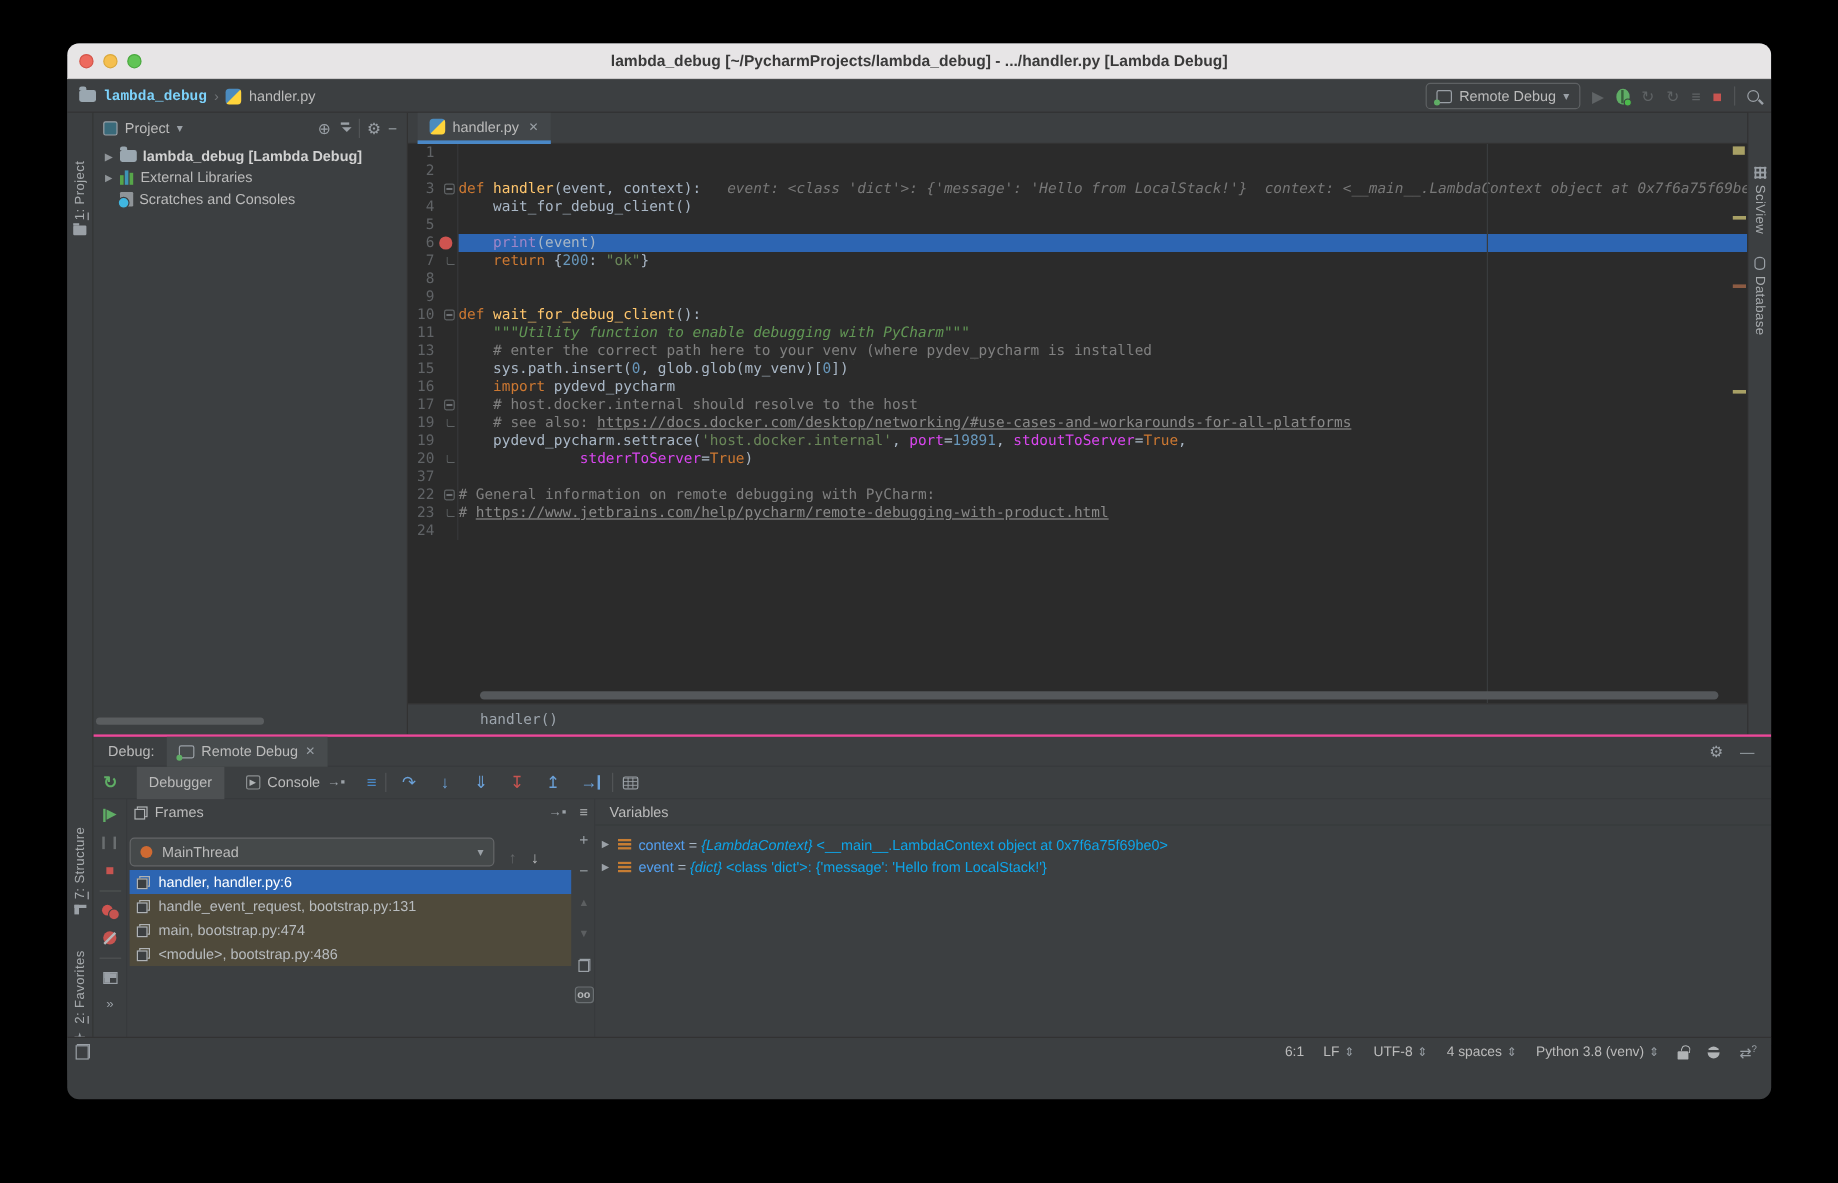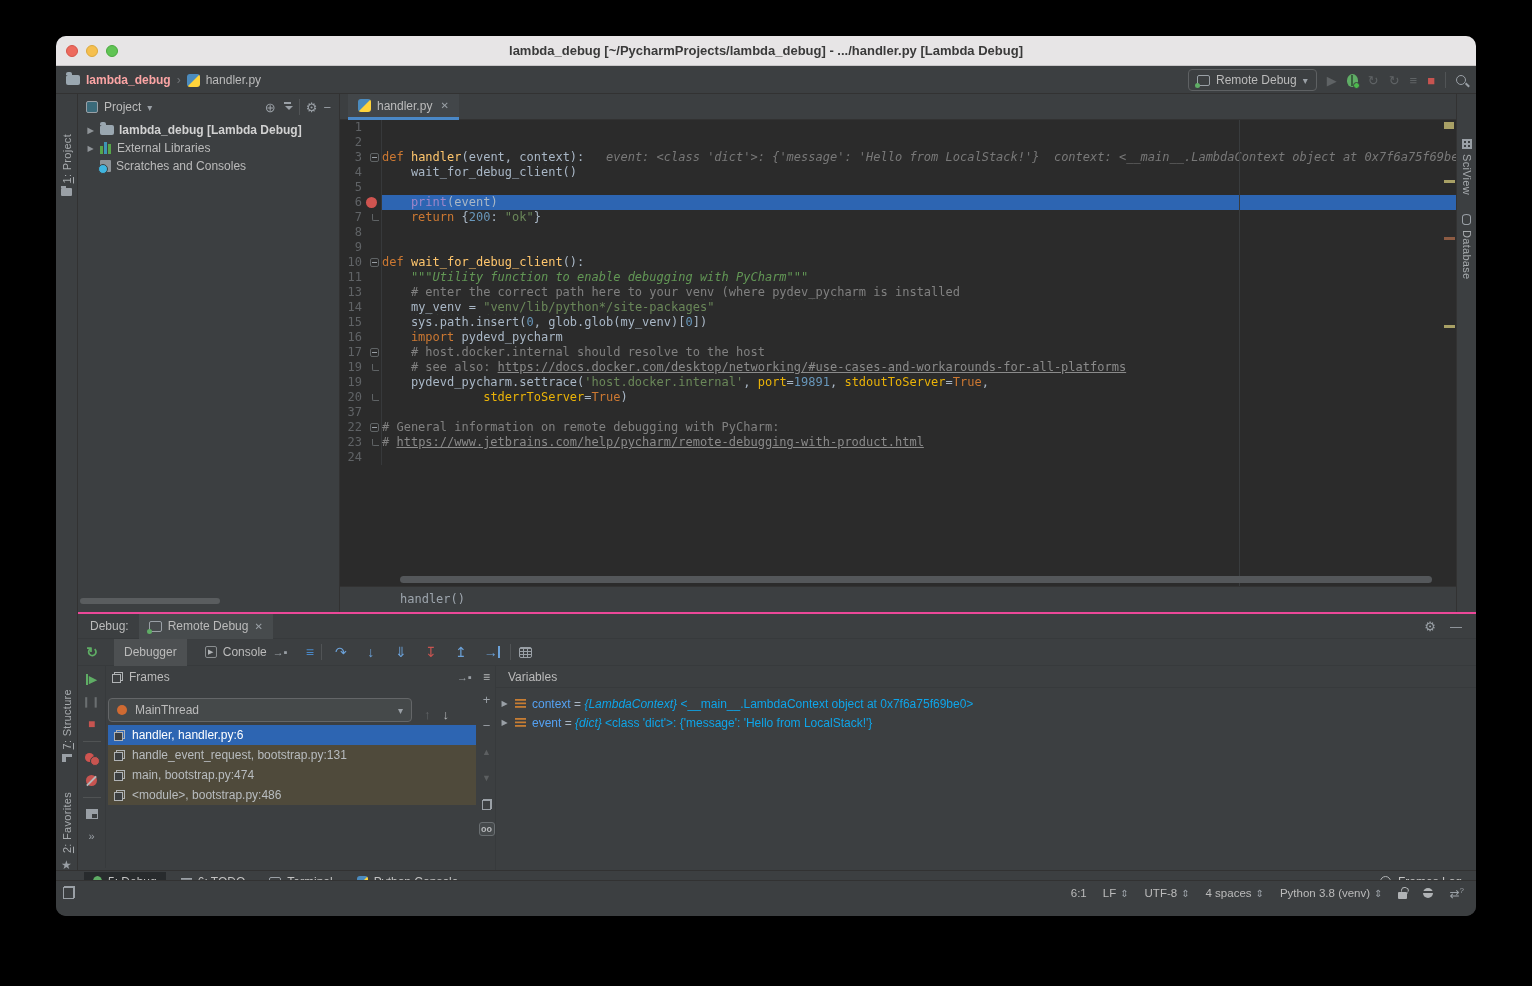--- a/index.html
+++ b/index.html
@@ -19,7 +19,7 @@
   
   .navbar{position:absolute;left:0;top:30px;right:0;height:28px;background:#3c3f41;border-bottom:1px solid #323232;}
   .crumbs{position:absolute;left:10px;top:0;height:28px;display:flex;align-items:center;gap:6px;color:#bbbbbb;font-size:12px;}
-  .crumb-bold{font-weight:bold;color:#fca5a5;}
+  .crumb-bold{font-weight:bold;color:#7dd3fc;font-family:Liberation Mono, monospace;}
   .crumb-sep{color:#707376;font-size:12px;}
   .folder-ico{width:14px;height:10px;background:#9aa7b0;border-radius:2px;position:relative;}
   .folder-ico::before{content:"";position:absolute;left:0;top:-3px;width:6px;height:3px;background:#9aa7b0;border-radius:2px 2px 0 0;}

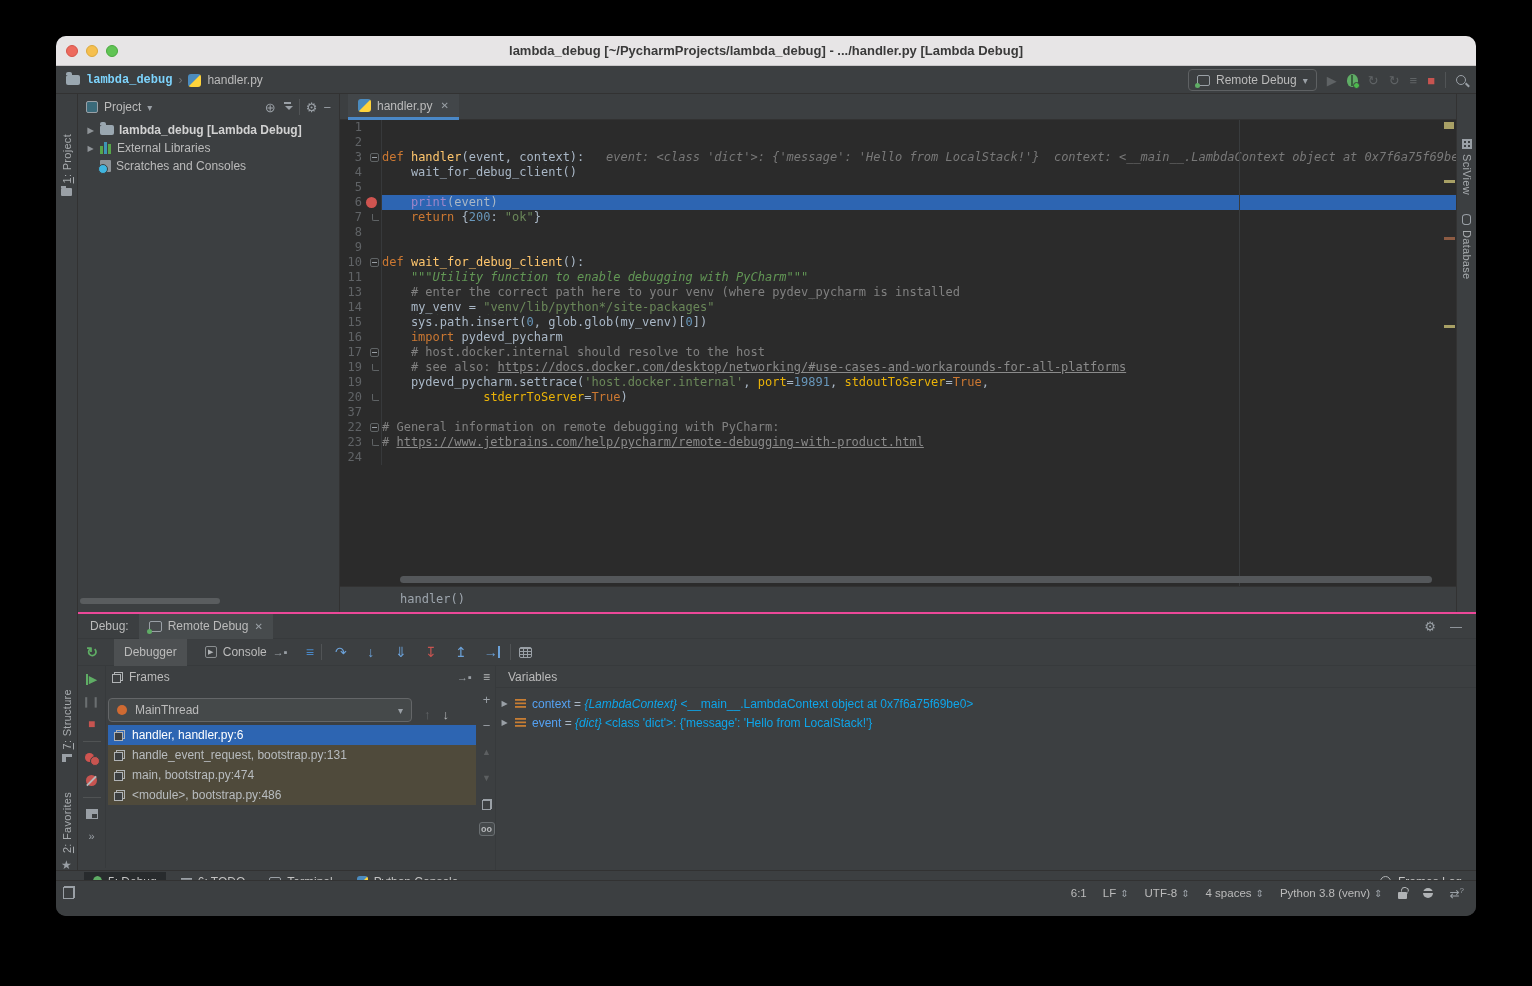--- a/index.html
+++ b/index.html
@@ -333,7 +333,6 @@
           <div class="cl"><span class="lnum">10</span><span class="lmark"><i class="foldS"></i></span><span class="lcode"><span class="tk-kw">def </span><span class="tk-fn">wait_for_debug_client</span><span class="tk-txt">():</span></span></div>
           <div class="cl"><span class="lnum">11</span><span class="lmark"></span><span class="lcode"><span class="tk-doc">    """Utility function to enable debugging with PyCharm"""</span></span></div>
           <div class="cl"><span class="lnum">13</span><span class="lmark"></span><span class="lcode"><span class="tk-com">    # enter the correct path here to your </span><span class="tk-comw">venv</span><span class="tk-com"> (where </span><span class="tk-comw">pydev_pycharm</span><span class="tk-com"> is installed</span></span></div>
-          <div class="cl"><span class="lnum">14</span><span class="lmark"></span><span class="lcode"><span class="tk-txt">    </span><span class="tk-txtw">my_venv</span><span class="tk-txt"> = </span><span class="tk-strw">"venv</span><span class="tk-str">/lib/python*/site-packages"</span></span></div>
           <div class="cl"><span class="lnum">15</span><span class="lmark"></span><span class="lcode"><span class="tk-txt">    sys.path.insert(</span><span class="tk-num">0</span><span class="tk-txt">, glob.glob(my_venv)[</span><span class="tk-num">0</span><span class="tk-txt">])</span></span></div>
           <div class="cl"><span class="lnum">16</span><span class="lmark"></span><span class="lcode"><span class="tk-kw">    import</span><span class="tk-txt"> pydevd_pycharm</span></span></div>
           <div class="cl"><span class="lnum">17</span><span class="lmark"><i class="foldS"></i></span><span class="lcode"><span class="tk-com">    # host.docker.internal should resolve to the host</span></span></div>

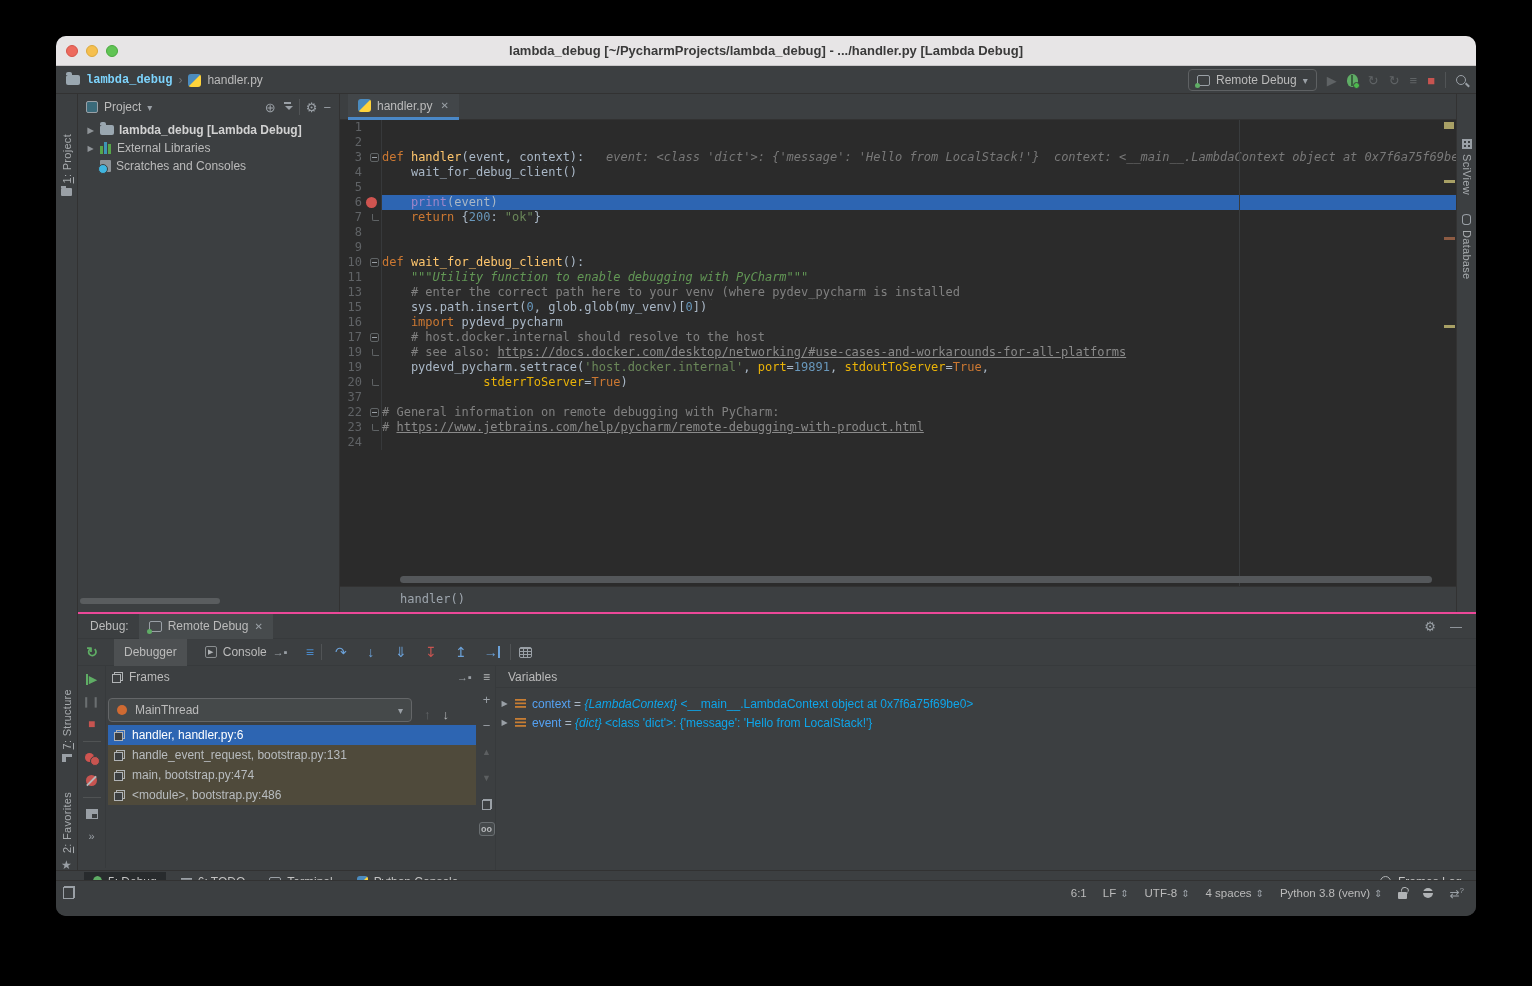--- a/index.html
+++ b/index.html
@@ -100,7 +100,7 @@
   .tk-doc{color:#629755;font-style:italic;}
   .tk-num{color:#6897bb;}
   .tk-builtin{color:#9e86c8;}
-  .tk-param{color:#eab308;}
+  .tk-param{color:#d946ef;}
   .tk-txt{color:#a9b7c6;}
   .tk-txtw{color:#a9b7c6;text-decoration:underline wavy #5f7d5f 1px;text-underline-offset:3px;}
   .tk-hint{color:#787878;font-style:italic;}

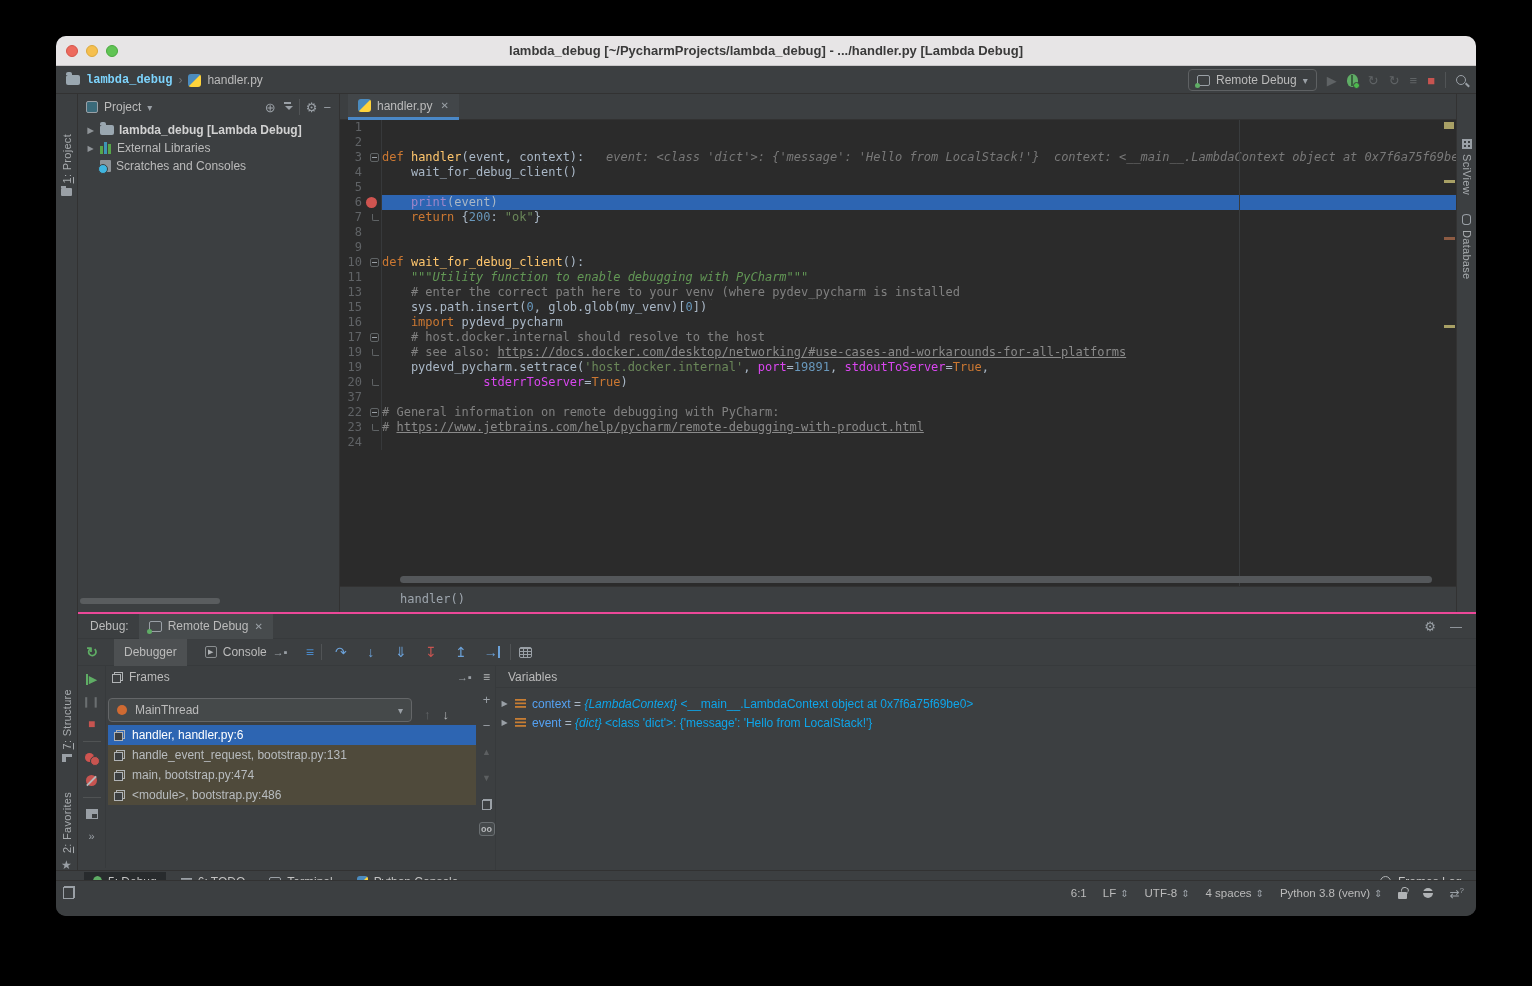--- a/index.html
+++ b/index.html
@@ -194,7 +194,7 @@
   .evtlog{position:absolute;right:14px;display:flex;align-items:center;gap:7px;color:#c2c2c2;}
   .bubble-ico{width:11px;height:11px;border:1.5px solid #b0b3b5;border-radius:50% 50% 50% 0;}
   
-  .statusbar{position:absolute;left:0;right:0;bottom:0;height:36px;background:#3c3f41;border-top:1px solid #323232;
+  .statusbar{position:absolute;left:0;right:0;bottom:16px;height:36px;background:#3c3f41;border-top:1px solid #323232;
     font-size:11.5px;color:#bbbbbb;}
   .sb-left{position:absolute;left:7px;top:5px;width:12px;height:13px;position:absolute;}
   .sb-left::before{content:"";position:absolute;right:0;top:0;width:9px;height:10px;border:1px solid #9aa0a6;}

